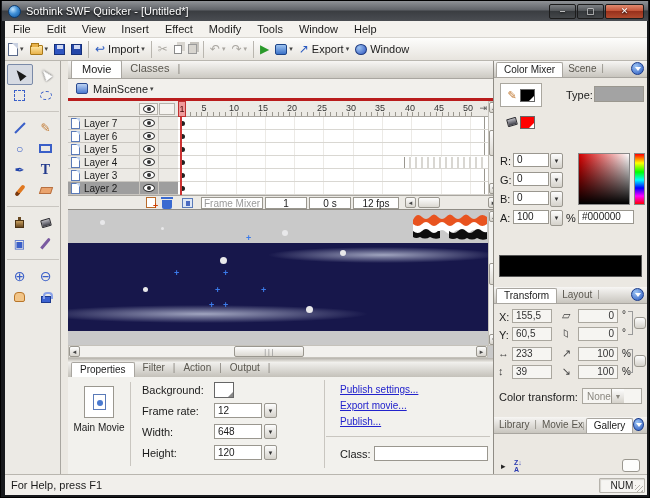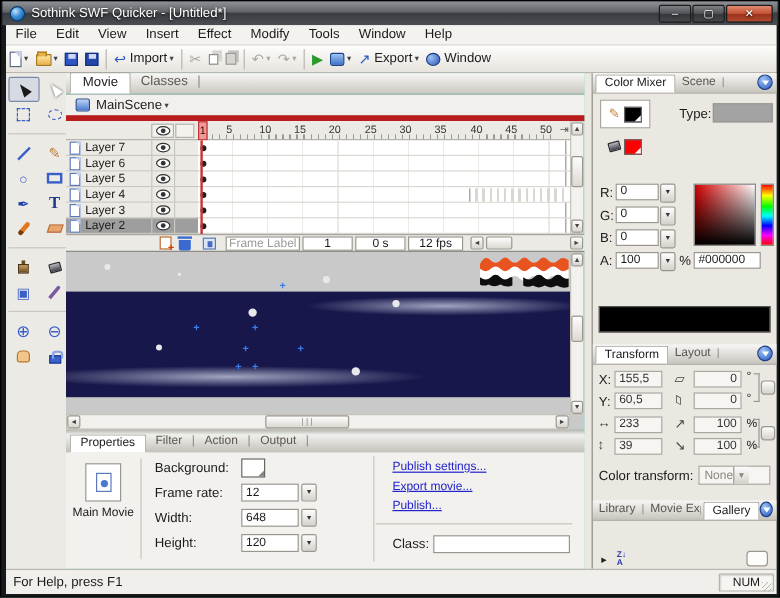--- a/index.html
+++ b/index.html
@@ -77,7 +77,7 @@
   .s-lock:before{content:"";position:absolute;left:1px;top:-5px;width:6px;height:5px;border:2px solid #8aa2e8;border-bottom:none;border-radius:4px 4px 0 0;}
 
   
-  .centercol{position:absolute;left:50px;top:0;width:432px;height:413px;background:#5eead4;}
+  .centercol{position:absolute;left:63px;top:0;width:432px;height:413px;background:#4c1d95;}
   .tabbar{position:absolute;left:0;top:0;right:0;height:18px;
     background:linear-gradient(#f7f6f4,#ccc9c2);border-bottom:1px solid #a9a6a0;display:flex;align-items:flex-end;}
   .tab-active{background:#fff;border:1px solid #a9a6a0;border-bottom:none;padding:2px 10px 3px;margin-left:3px;

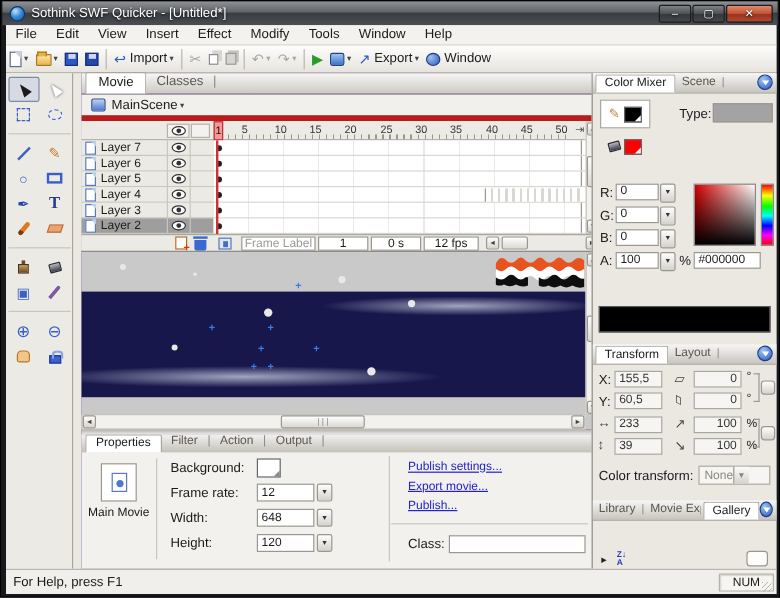--- a/index.html
+++ b/index.html
@@ -86,7 +86,7 @@
   .tab-sep{color:#8a877f;padding-bottom:4px;}
 
   .scenebar{position:absolute;left:0;top:18px;right:0;height:22px;background:#f2f0ec;
-    border-bottom:5px solid #b91c1c;display:flex;align-items:center;}
+    border-bottom:3px solid #b91c1c;display:flex;align-items:center;}
   .sceneicon{width:12px;height:11px;background:linear-gradient(#bcd2f2,#4a7ad0);border:1px solid #2a4a90;border-radius:2px;margin:0 5px 0 8px;}
   .zoombox{margin-left:auto;margin-right:10px;width:96px;height:16px;background:#fff;border:1px solid #9a978f;
     display:flex;align-items:center;font-size:10px;}

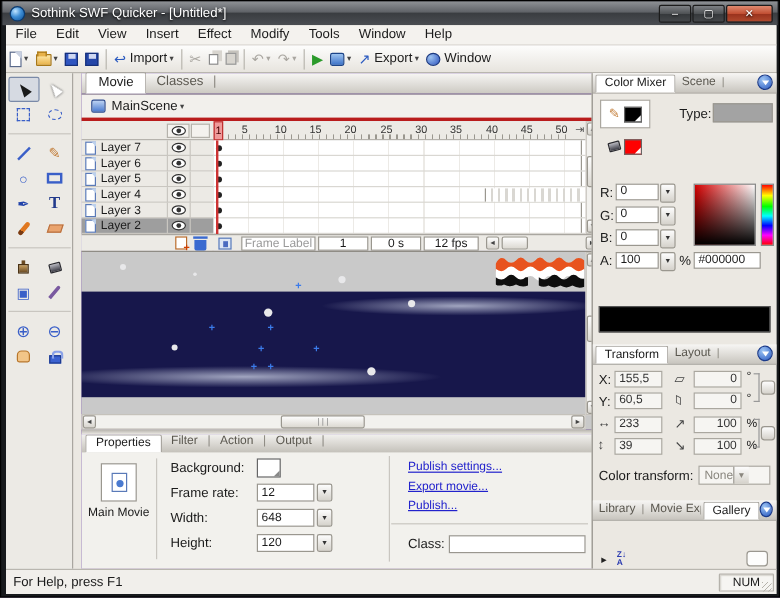--- a/index.html
+++ b/index.html
@@ -475,7 +475,7 @@
             <i class="addlayer" style="margin-left:78px;"></i>
             <i class="trash" style="margin-left:6px;"></i>
             <i class="cframe" style="margin-left:10px;"></i>
-            <div class="fbox" style="width:62px;margin-left:8px;color:#9a9a9a;">Frame Label</div>
+            <div class="fbox" style="width:62px;margin-left:8px;color:#9a9a9a;">Frame Mixer</div>
             <div class="fbox" style="width:42px;">1</div>
             <div class="fbox" style="width:42px;">0 s</div>
             <div class="fbox" style="width:46px;">12 fps</div>

